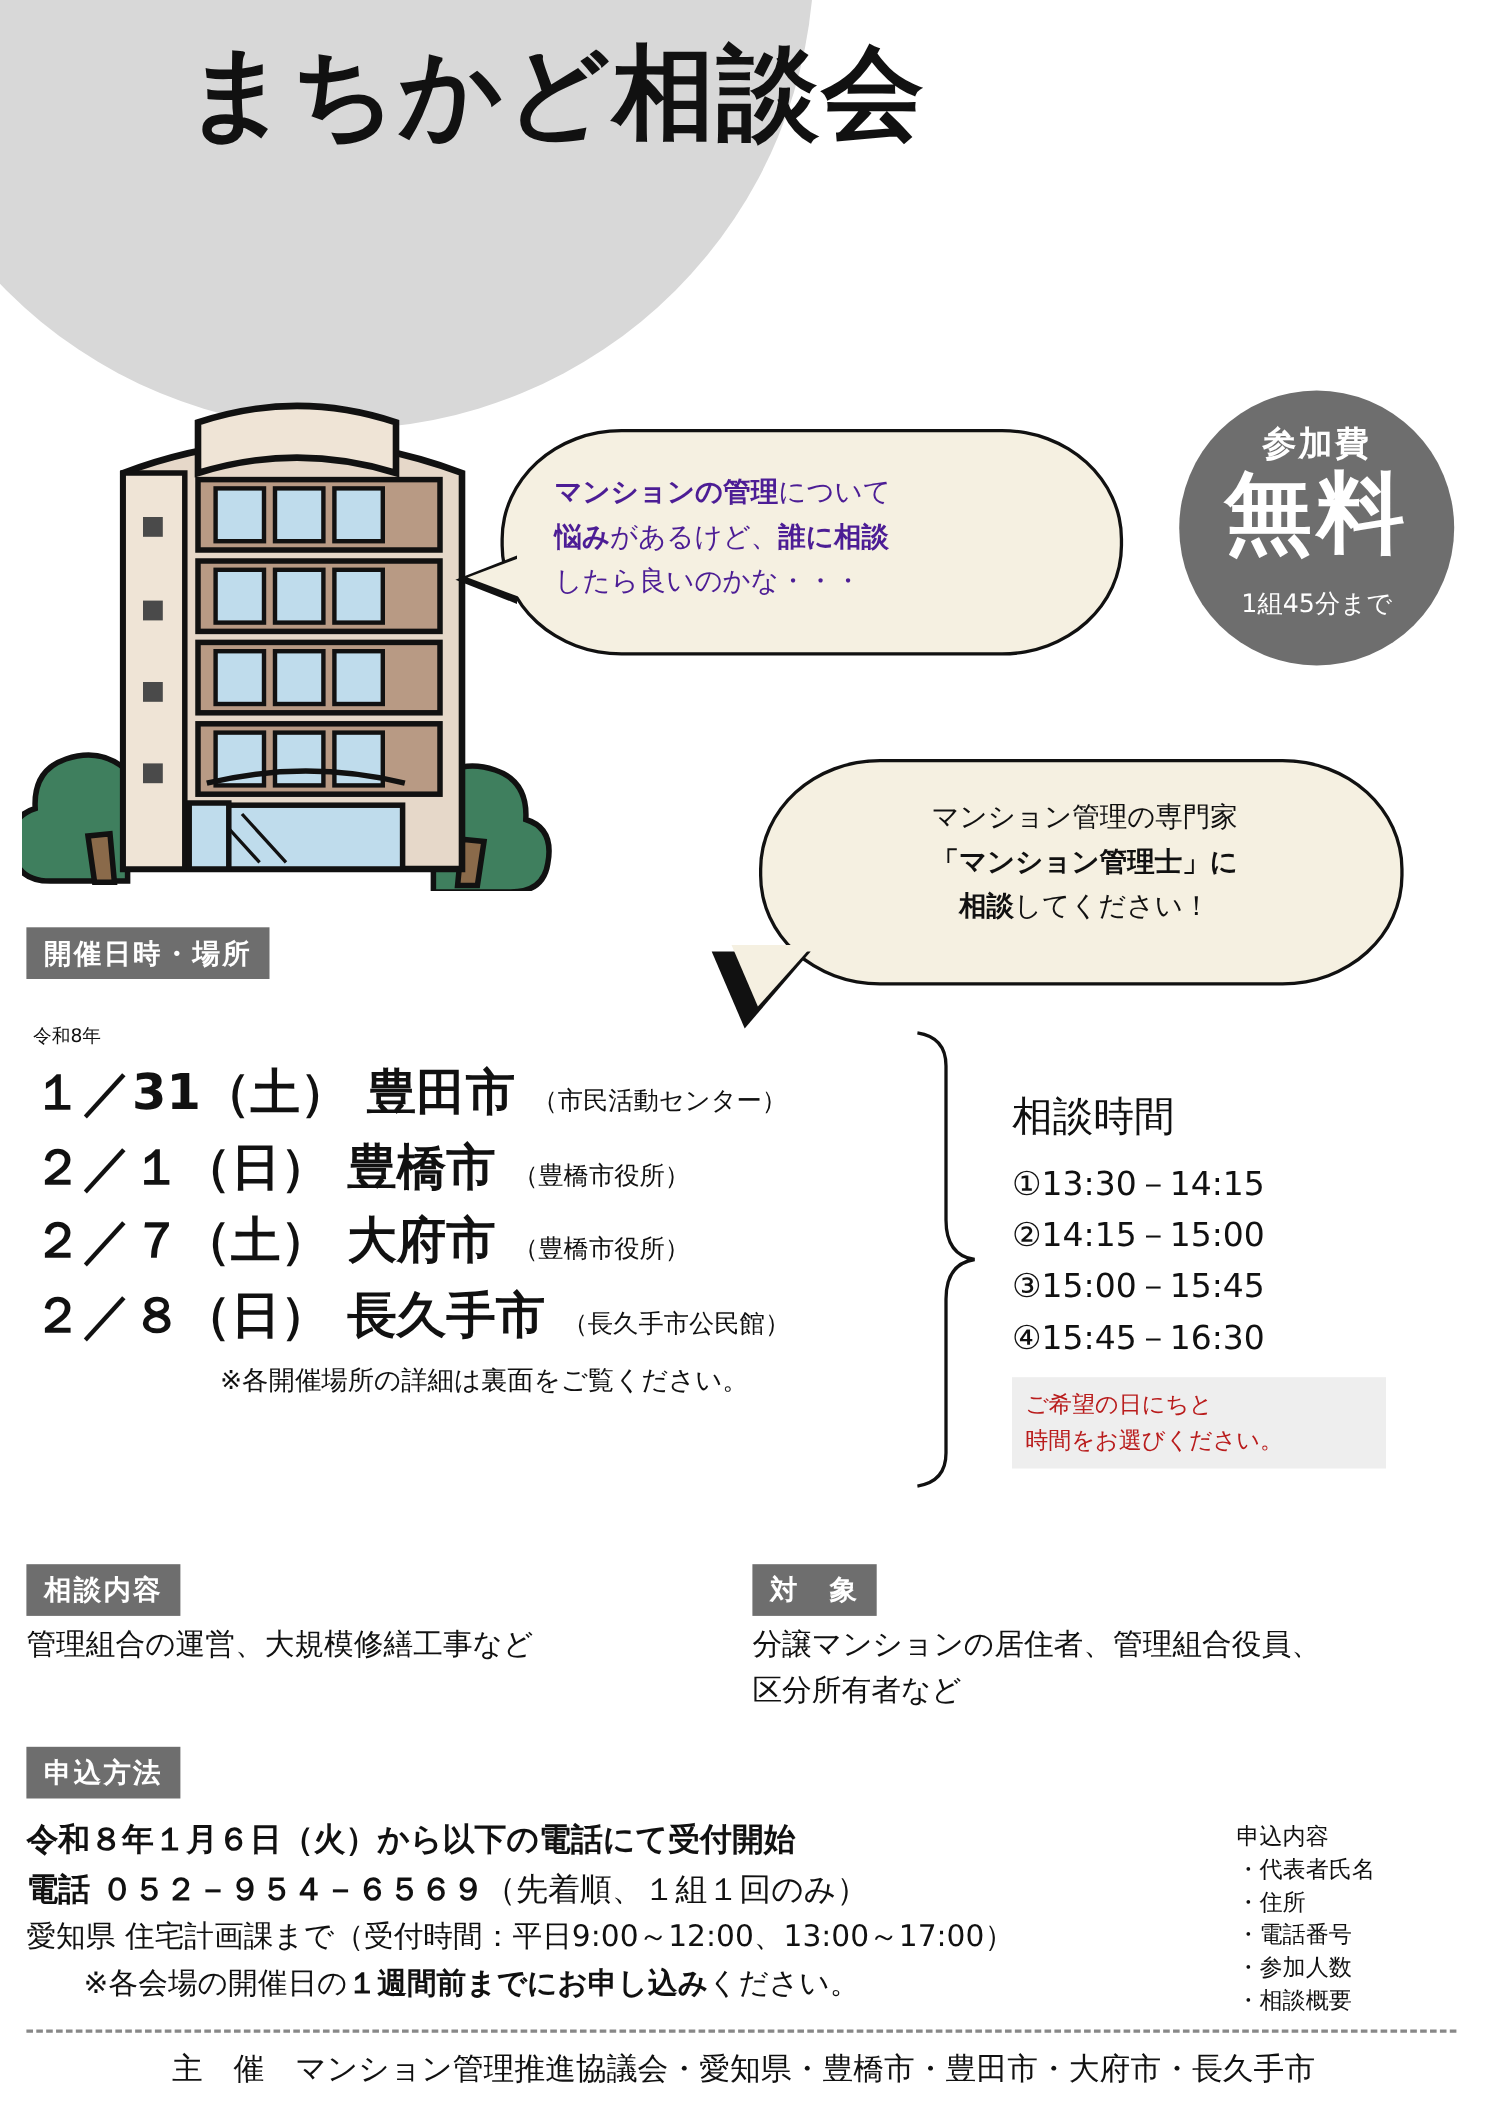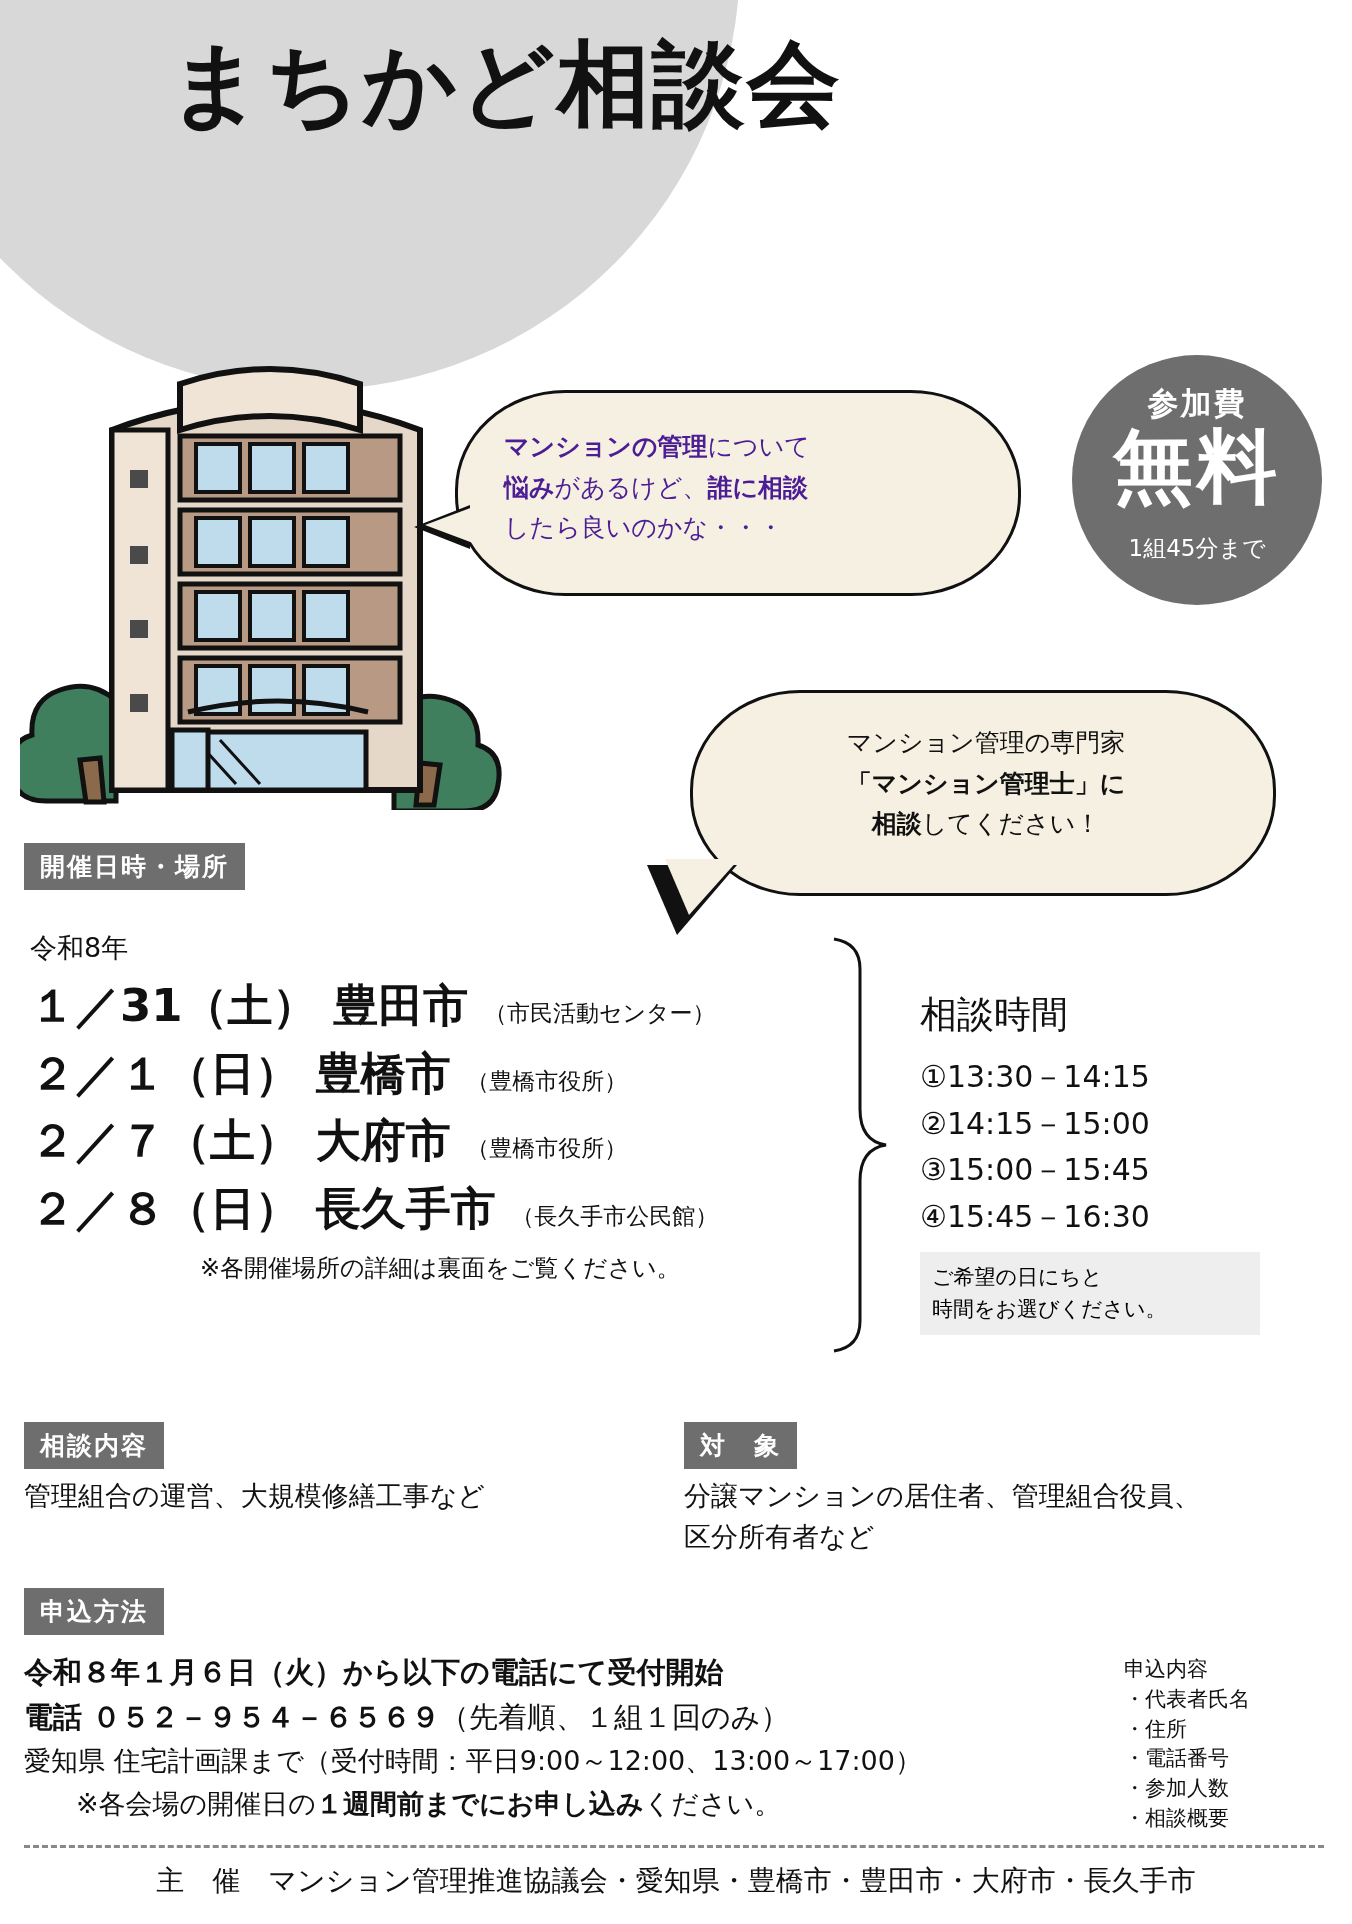--- a/index.html
+++ b/index.html
@@ -86,7 +86,7 @@
   }
 
   .schedule { position:absolute; left:30px; top:930px; width:880px; z-index:5; }
-  .schedule .year { font-size:27px; margin-bottom:6px; }
+  .schedule .year { font-size:17px; margin-bottom:6px; }
   .sched-row { font-size:45px; font-weight:bold; line-height:1.5; white-space:nowrap; }
   .sched-row .place-note { font-size:23px; font-weight:normal; }
   .sched-note { font-size:24px; margin-top:10px; margin-left:170px; }

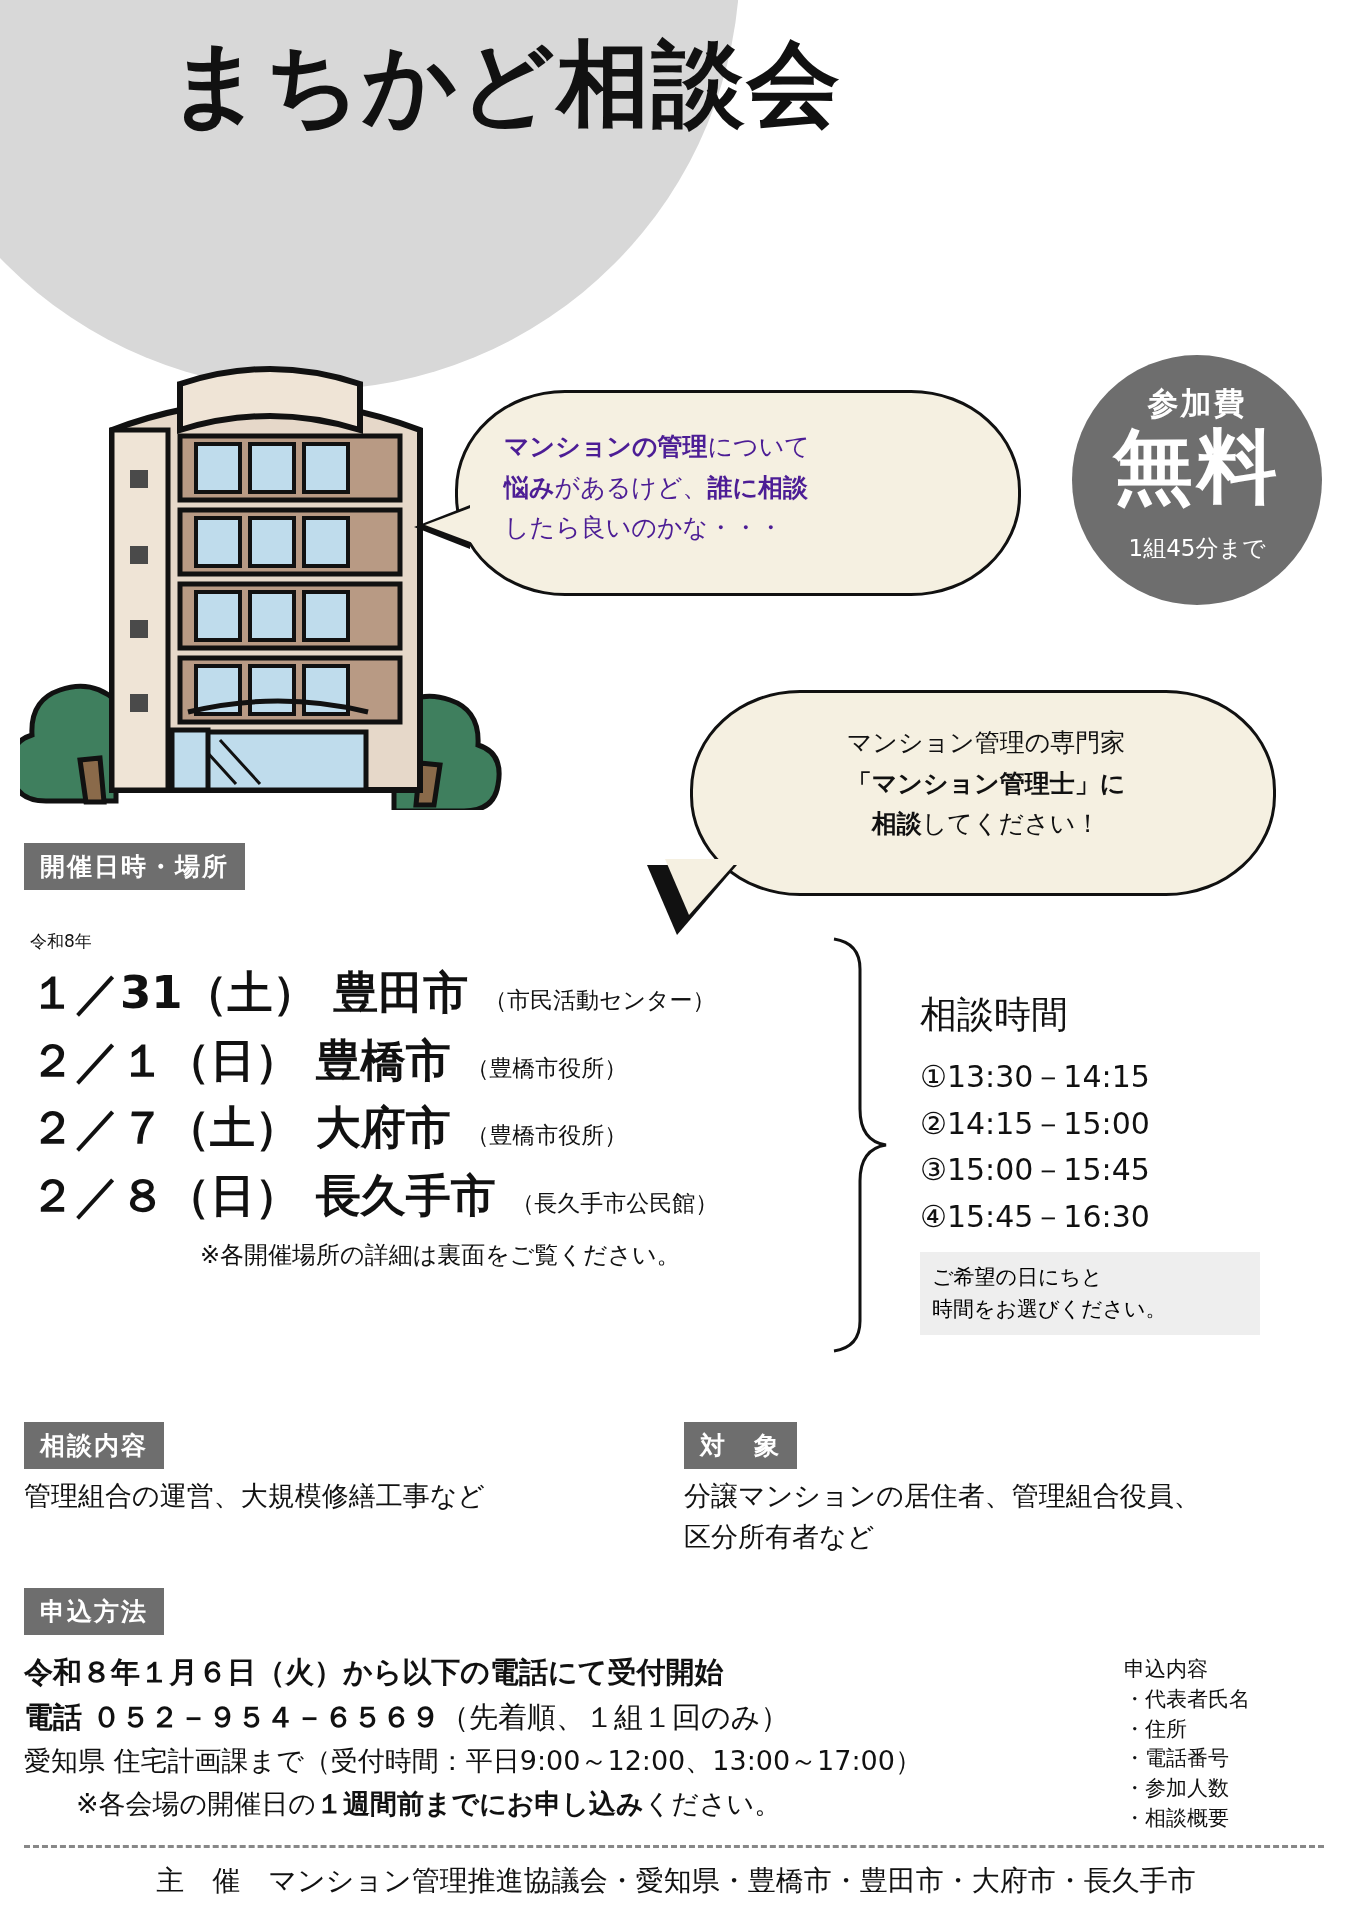--- a/index.html
+++ b/index.html
@@ -100,7 +100,7 @@
   .times .t { font-size:30px; line-height:1.55; }
   .times .pick {
     margin-top:12px; background:#eeeeee; font-size:21px; line-height:1.5;
-    padding:10px 12px; color:#000000;
+    padding:10px 12px; color:#b91c1c;
   }
 
   .col-text { position:absolute; font-size:27px; line-height:1.5; z-index:5; }

